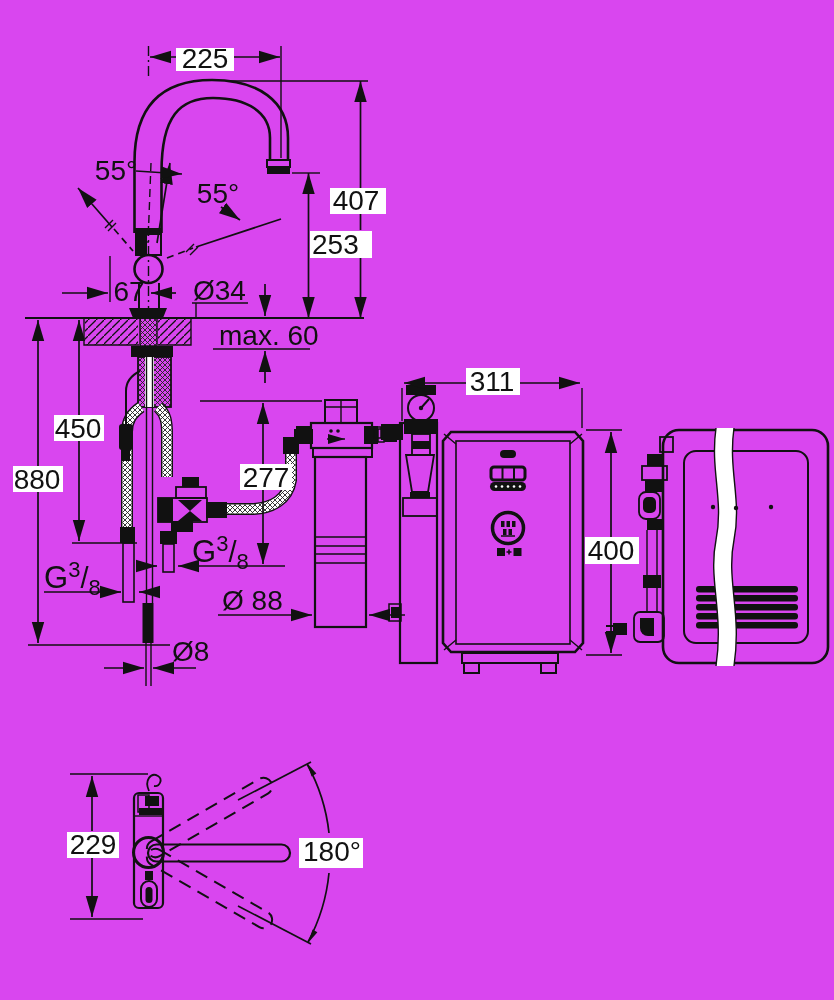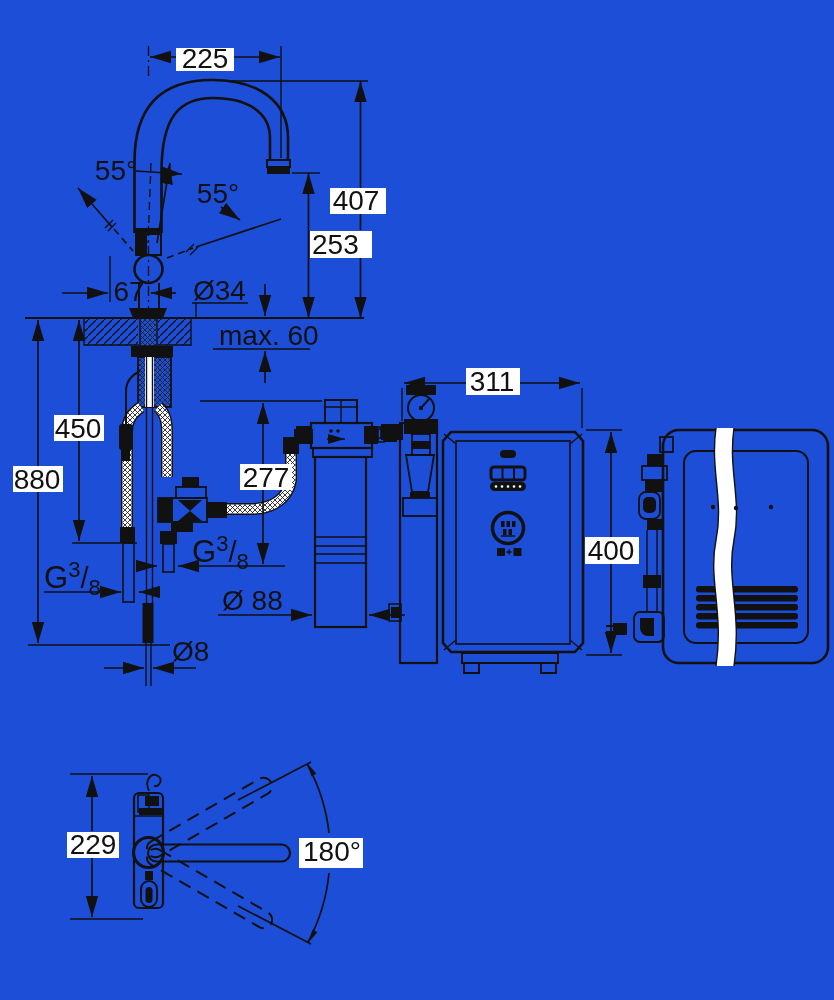--- a/index.html
+++ b/index.html
@@ -3,7 +3,7 @@
 <meta charset="utf-8">
 <style>
   html,body { margin:0; padding:0; background:#ffffff; }
-  .page { position:relative; width:834px; height:1000px; background:#1d4ed8; }
+  .page { position:relative; width:834px; height:1000px; background:#d946ef; }
   svg { display:block; }
   .dim {
     font-family:"Liberation Sans","DejaVu Sans",sans-serif;

